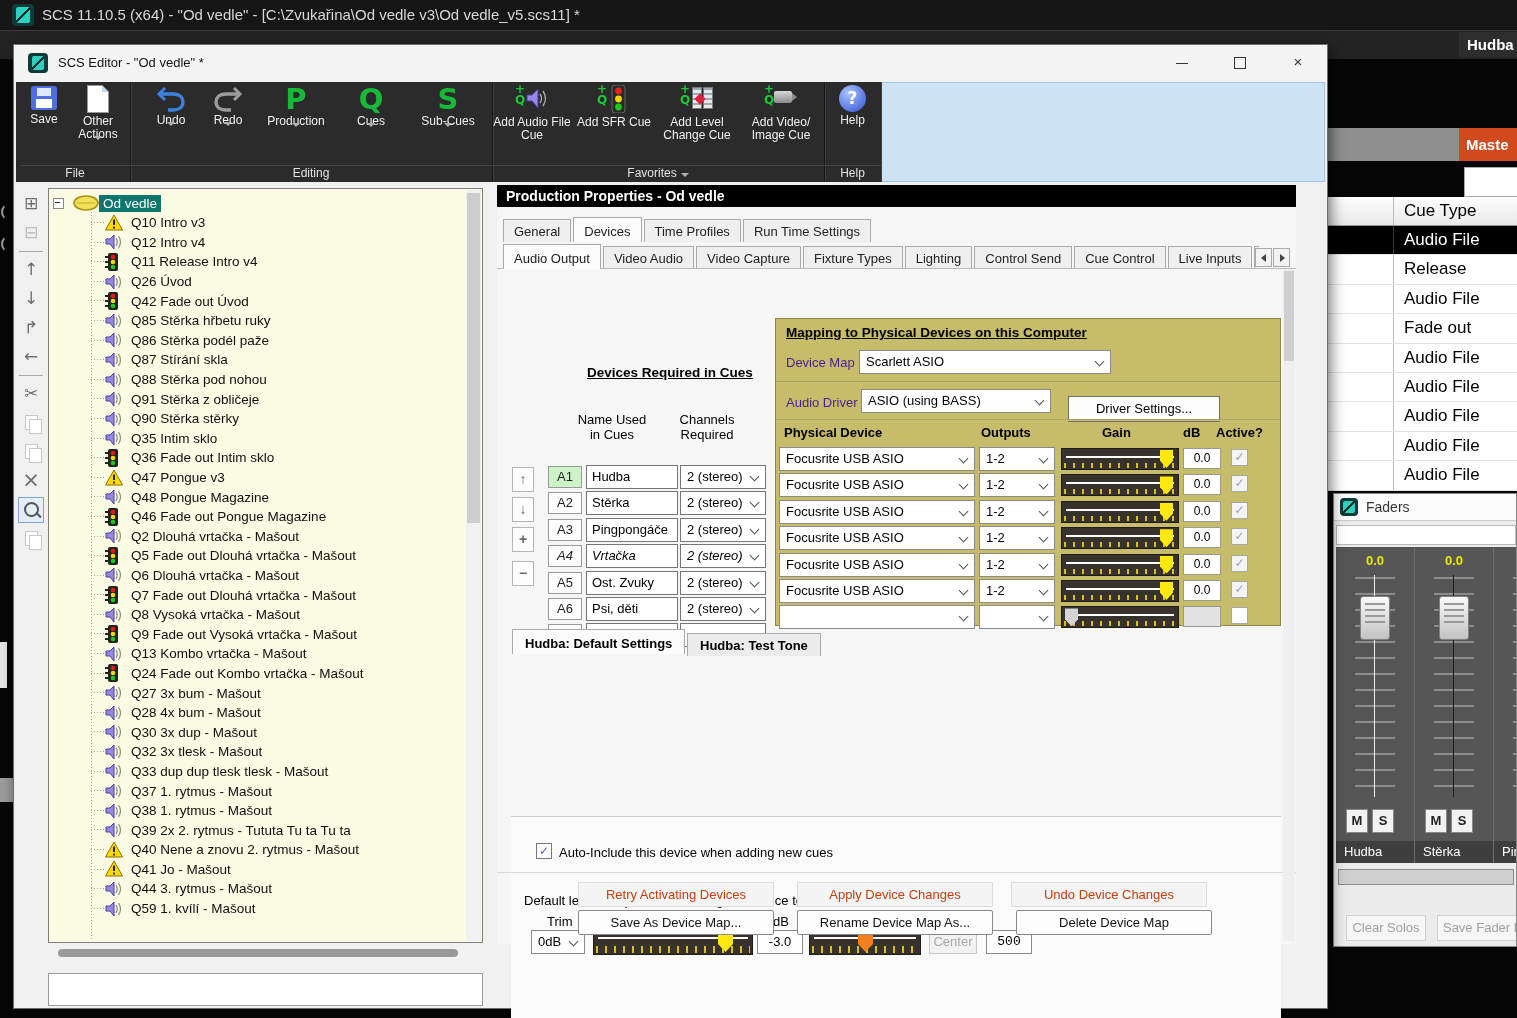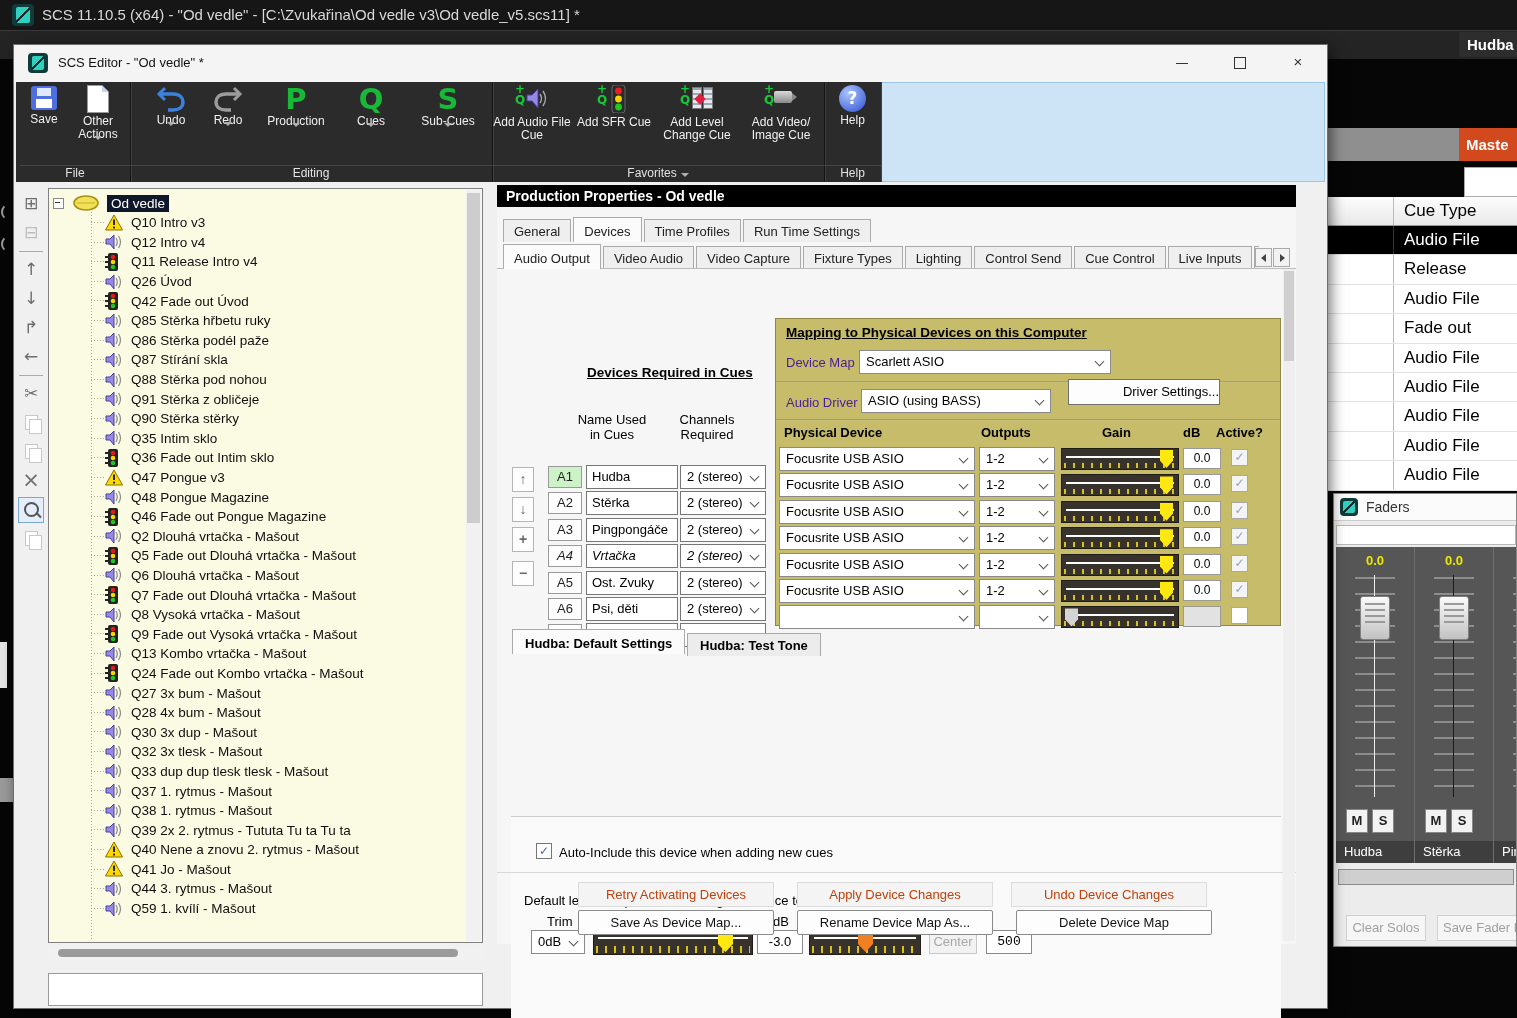--- a/index.html
+++ b/index.html
@@ -124,7 +124,7 @@
   #tree-root-row{position:absolute;left:4px;top:4px;height:20px;display:flex;align-items:center;}
   .expander{width:9px;height:9px;background:#fff;border:1px solid #888;position:relative;margin-right:9px;}
   .expander::after{content:"";position:absolute;left:1px;top:3px;width:5px;height:1px;background:#333;}
-  #tree-root-label{background:#0f172a;color:#fff;font-size:13.5px;padding:1px 4px;margin-left:8px;text-align:center;}
+  #tree-root-label{background:#0f766e;color:#fff;font-size:13.5px;padding:1px 4px;text-align:center;}
   #tree-items{position:absolute;left:0;top:24px;right:18px;}
   .trow{position:relative;height:19.6px;display:flex;align-items:center;padding-left:56px;white-space:nowrap;}
   .tconn{position:absolute;left:42px;top:9px;width:14px;height:1px;

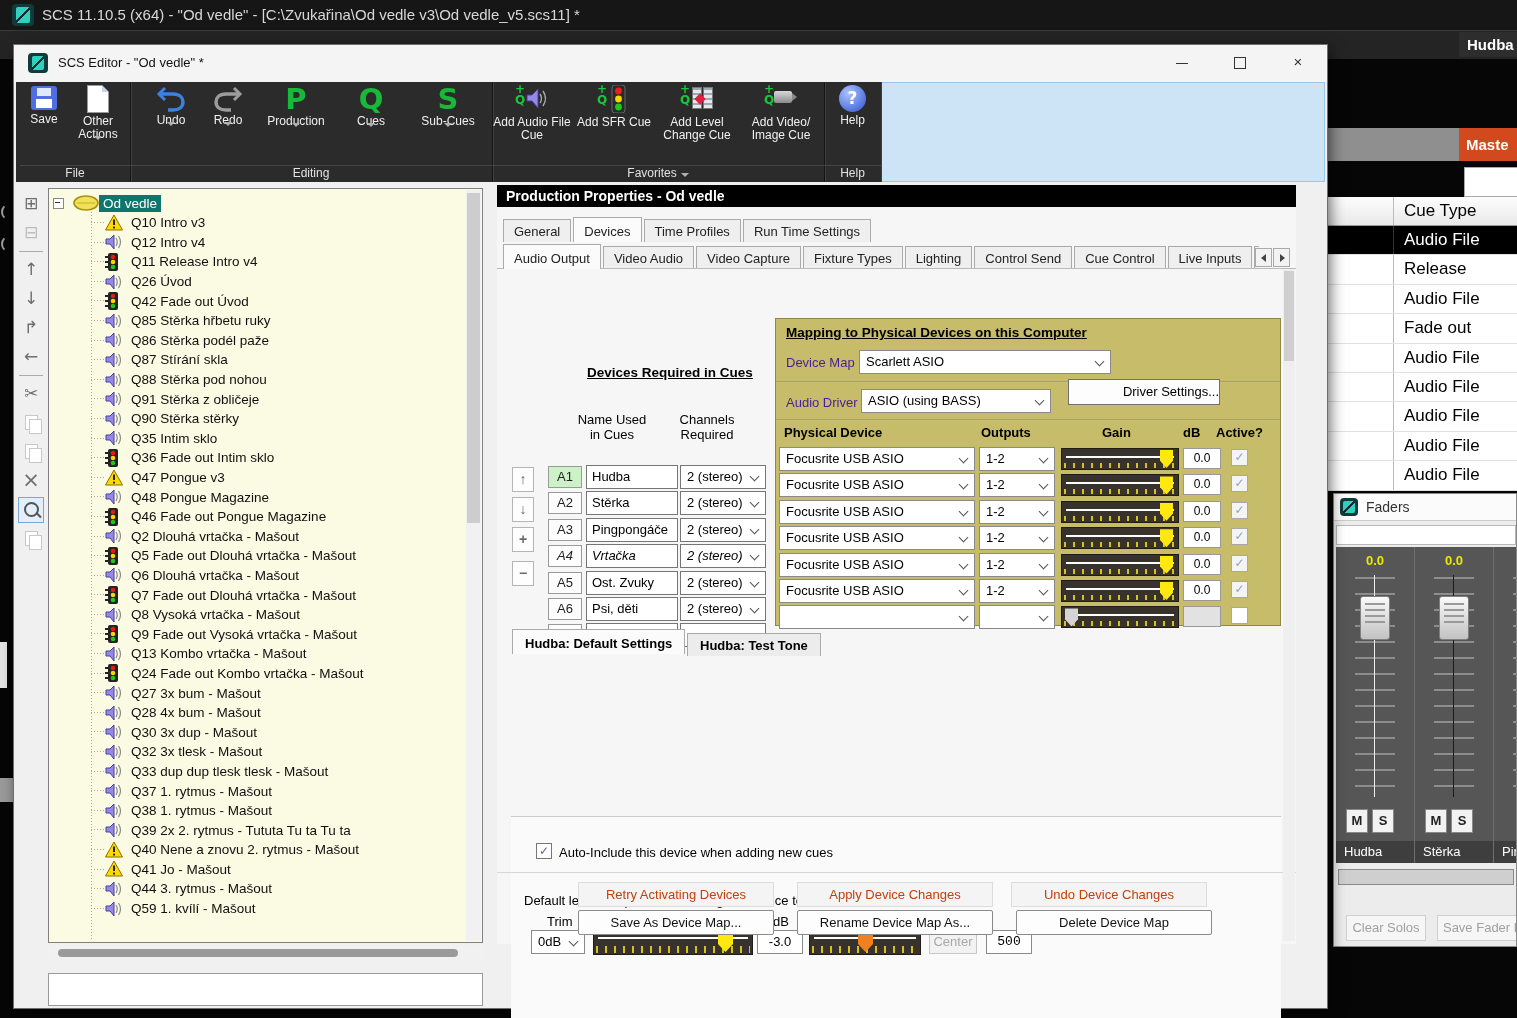--- a/index.html
+++ b/index.html
@@ -931,7 +931,7 @@
           <div class="ol-select" style="left:85px;top:70px;width:190px;">
             <span>ASIO (using BASS)</span><span class="chev"></span>
           </div>
-          <div class="ol-btn" style="left:292px;top:60px;width:152px;text-align:right;">Driver Settings...</div>
+          <div class="ol-btn" style="left:292px;top:77px;width:152px;">Driver Settings...</div>
           <div class="sep" style="top:100px;"></div>
           <span class="ol-colhdr" style="left:8px;">Physical Device</span>
           <span class="ol-colhdr" style="left:205px;">Outputs</span>

